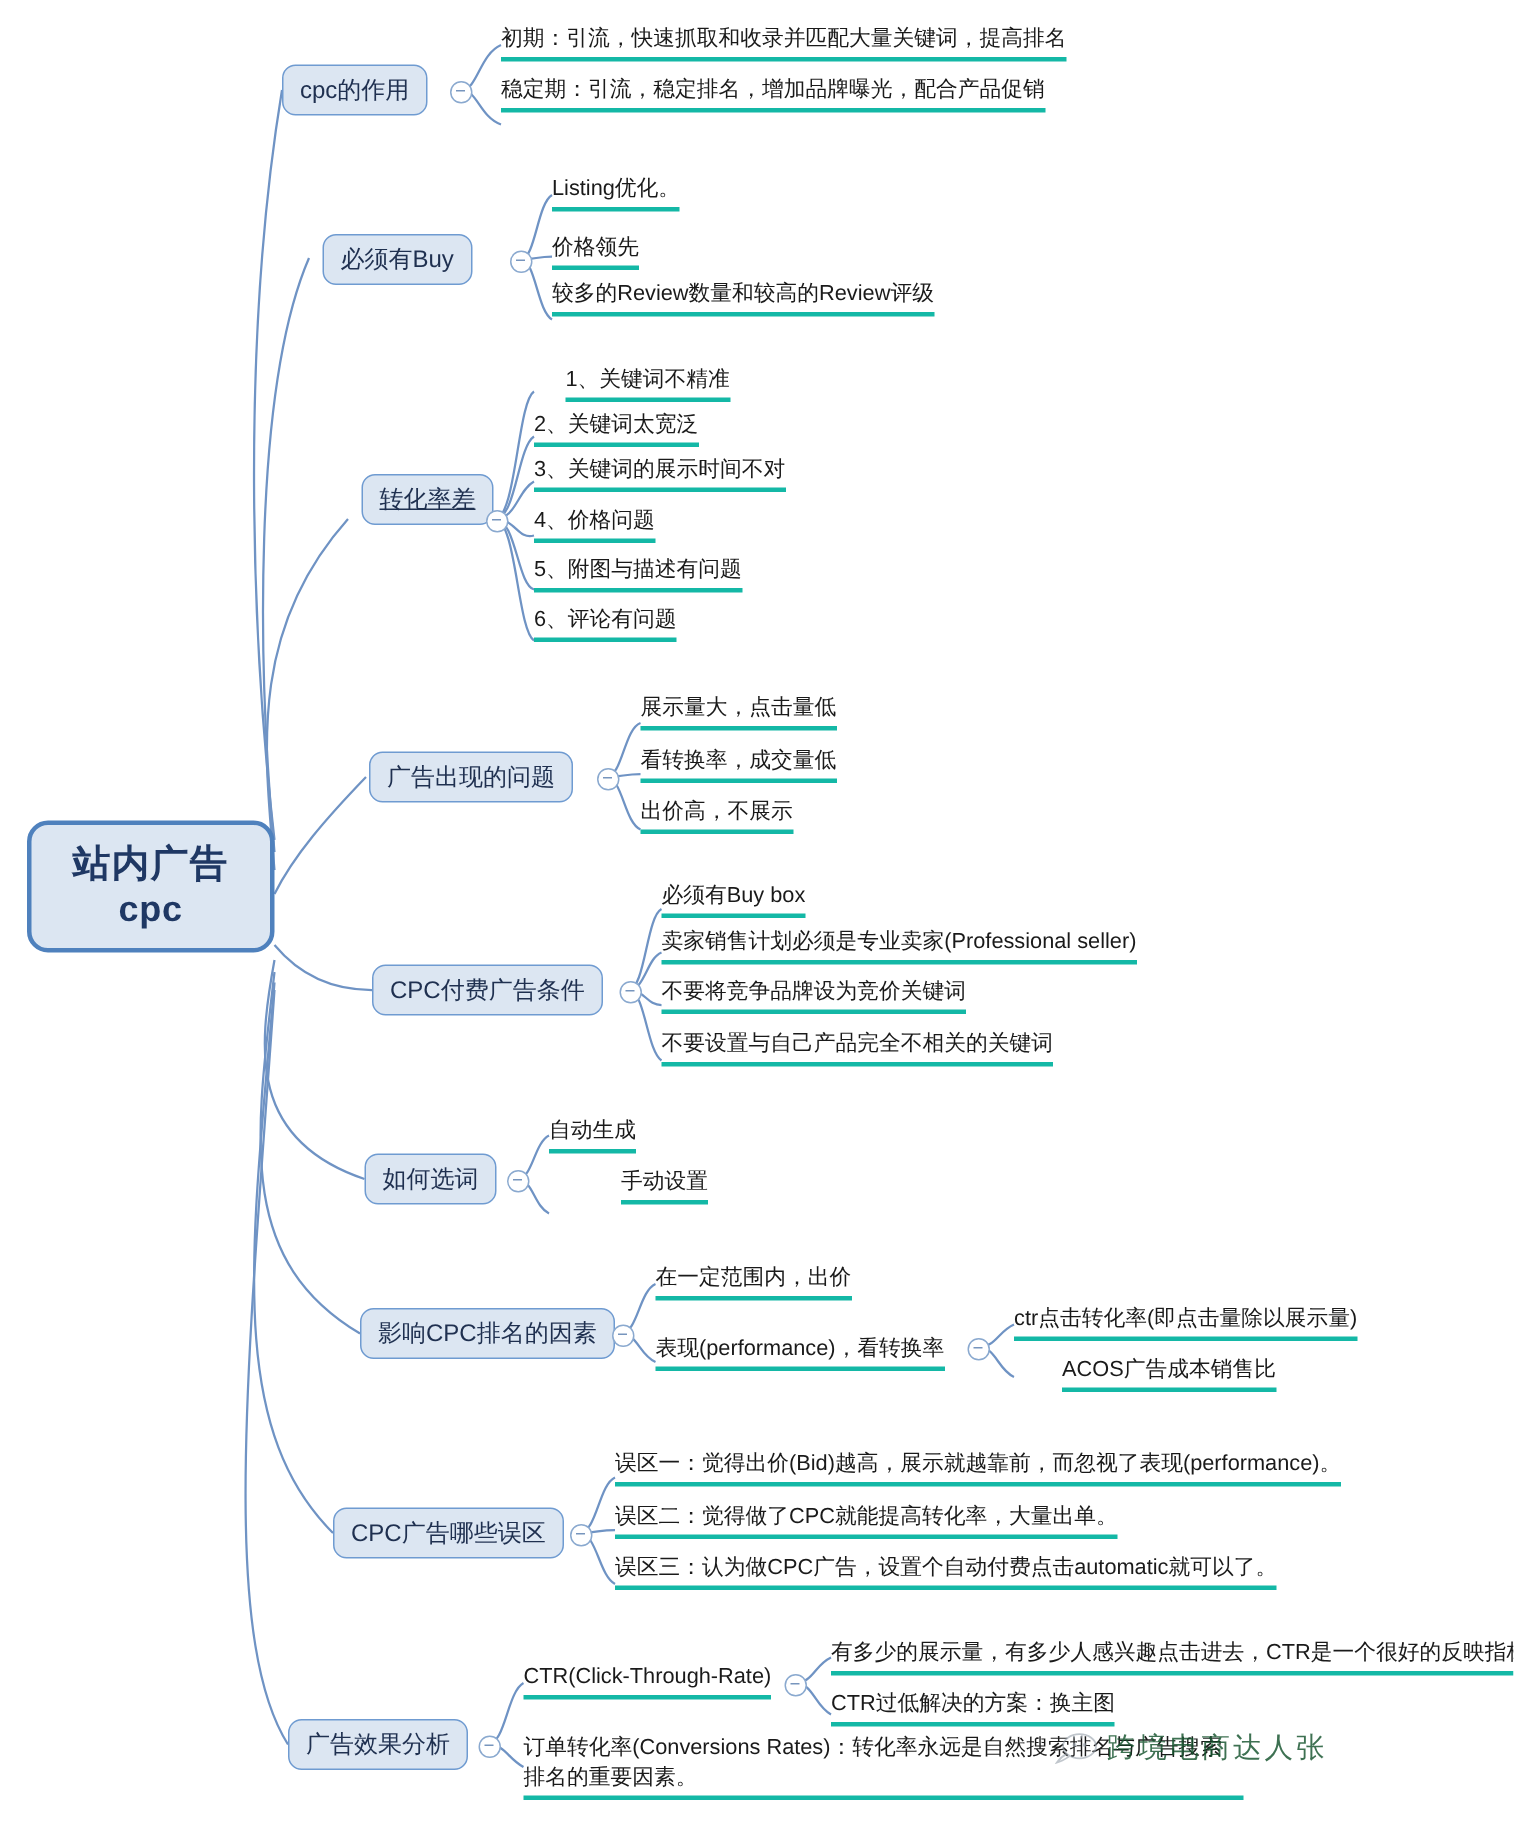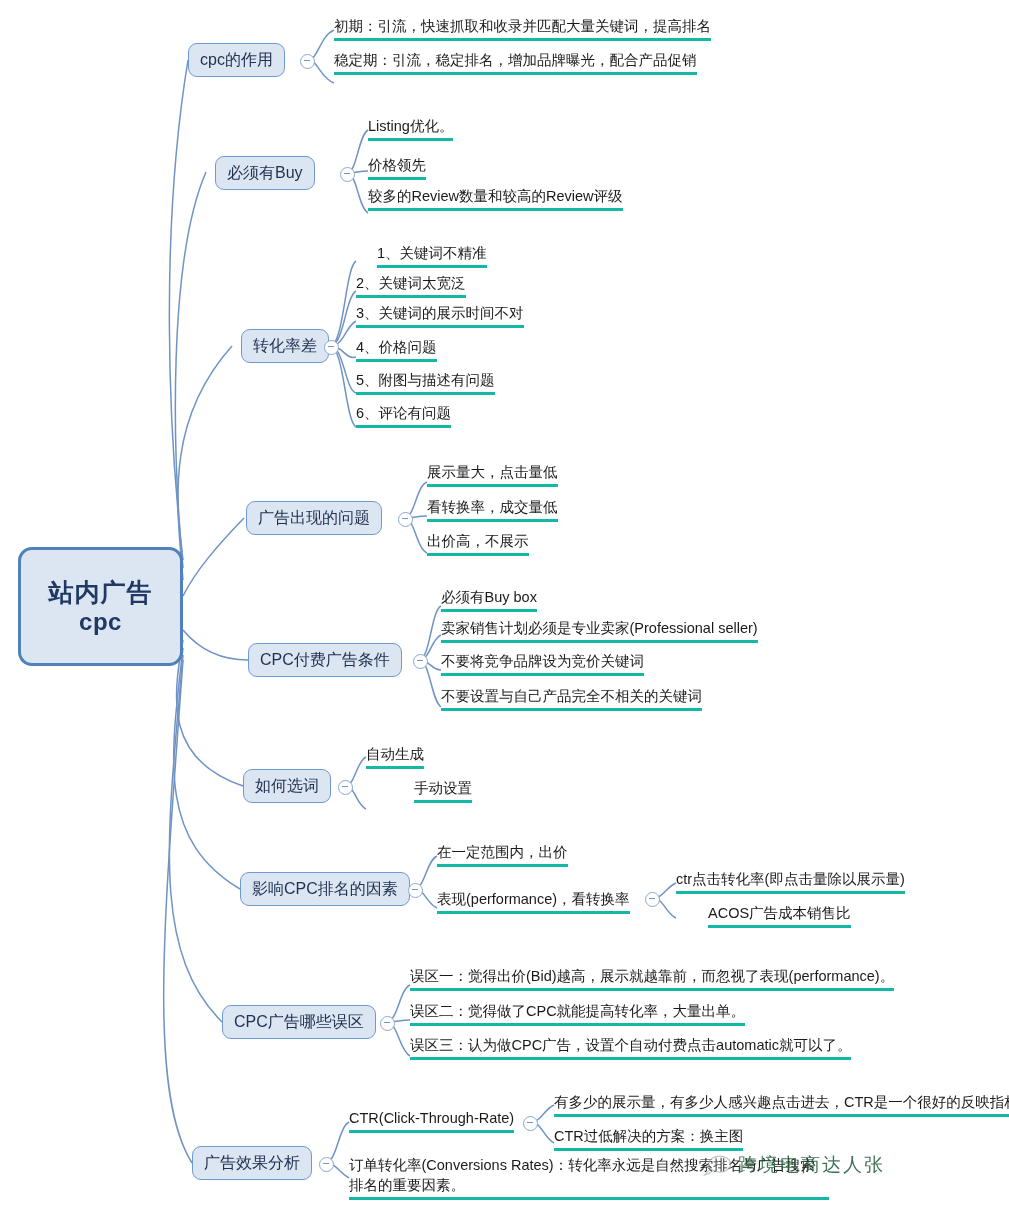--- a/index.html
+++ b/index.html
@@ -195,7 +195,7 @@
   <div class="leaf" style="left:368px; top:155px;">价格领先</div>
   <div class="leaf" style="left:368px; top:186px;">较多的Review数量和较高的Review评级</div>
 
-  <div class="branch-node" style="left:241px; top:329px;">
+  <div class="branch-node" style="left:241px; top:316px;text-decoration:underline;">
     <span>转化率差</span>
   </div>
   <div class="toggle" style="left:324px; top:340px;"></div>

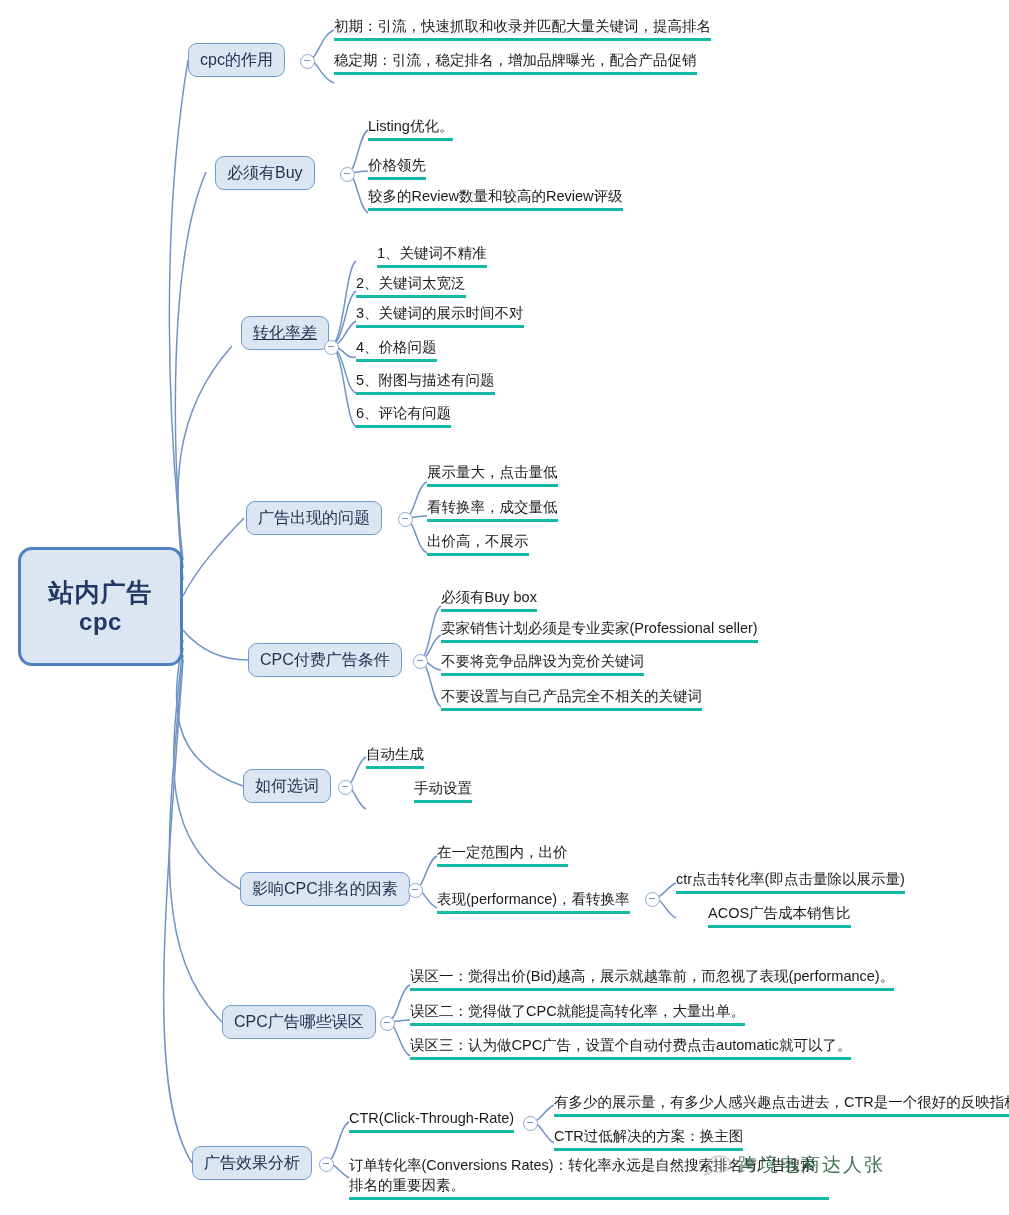--- a/index.html
+++ b/index.html
@@ -175,7 +175,7 @@
     </g>
   </svg>
 
-  <div class="root-node" style="left:18px; top:547px; width:165px; height:119px;">
+  <div class="root-node" style="left:18px; top:547px; width:165px; height:88px;">
     <div class="root-line-1">站内广告</div>
     <div class="root-line-2">cpc</div>
   </div>

